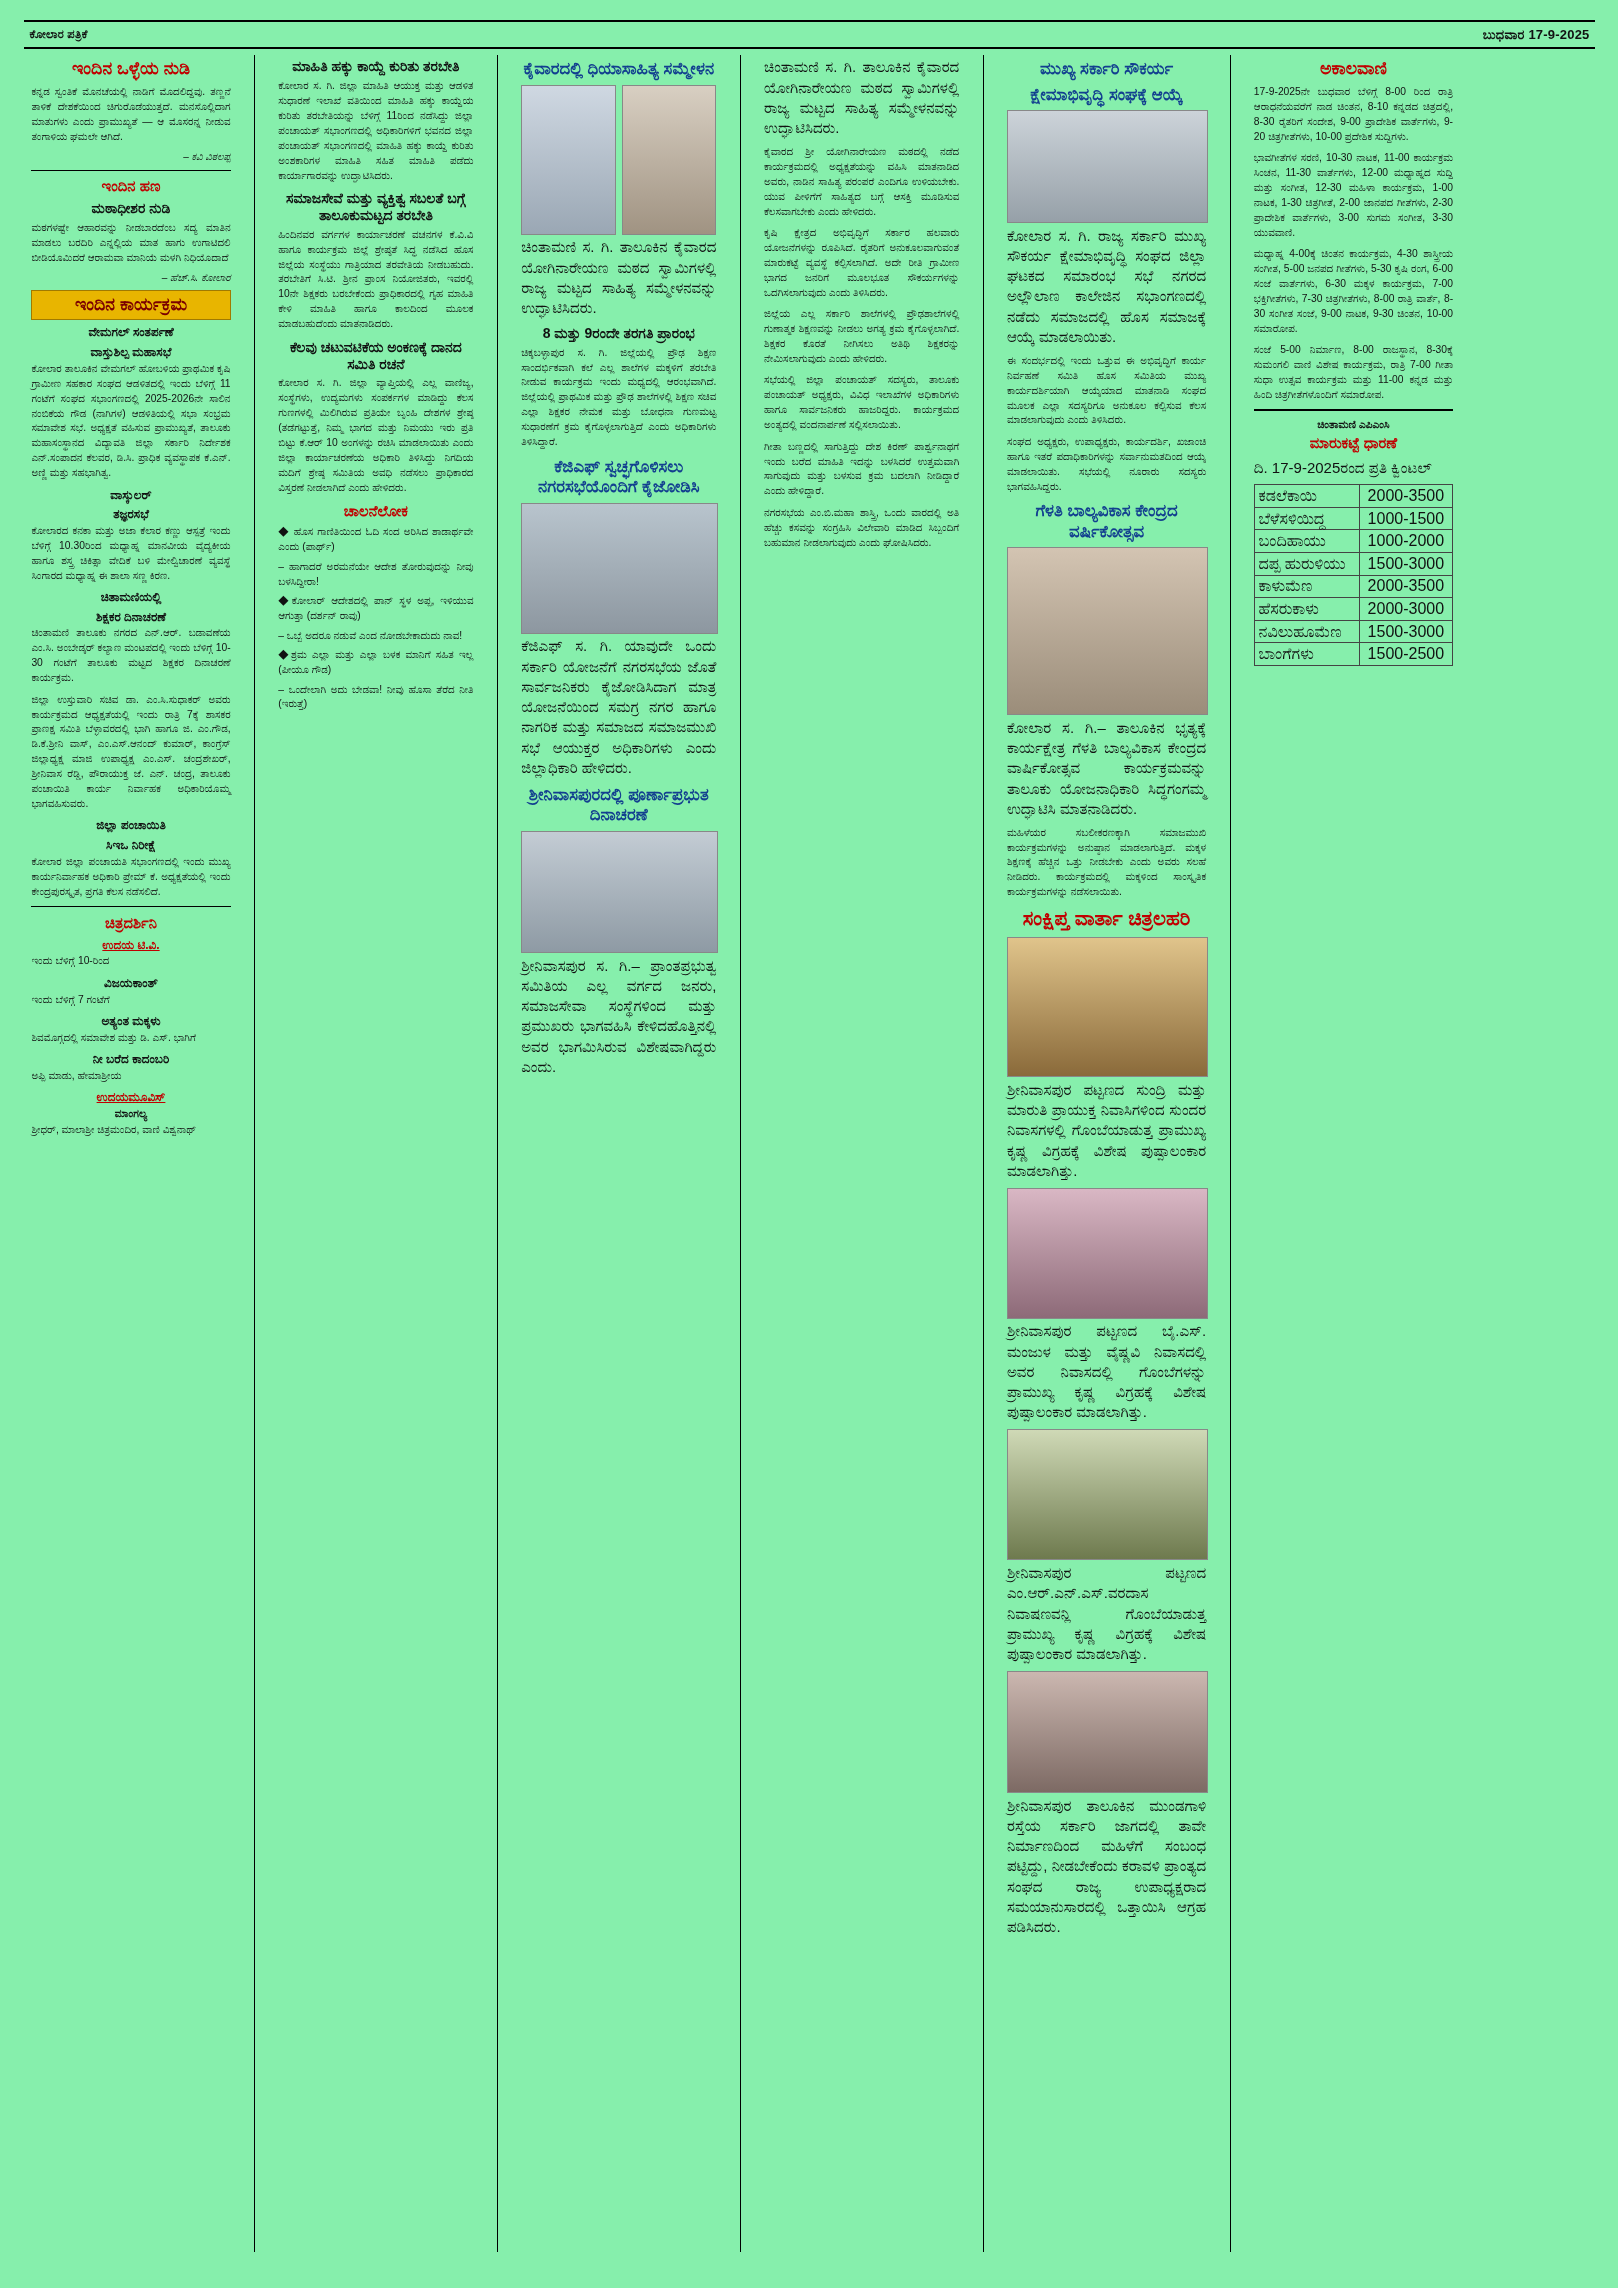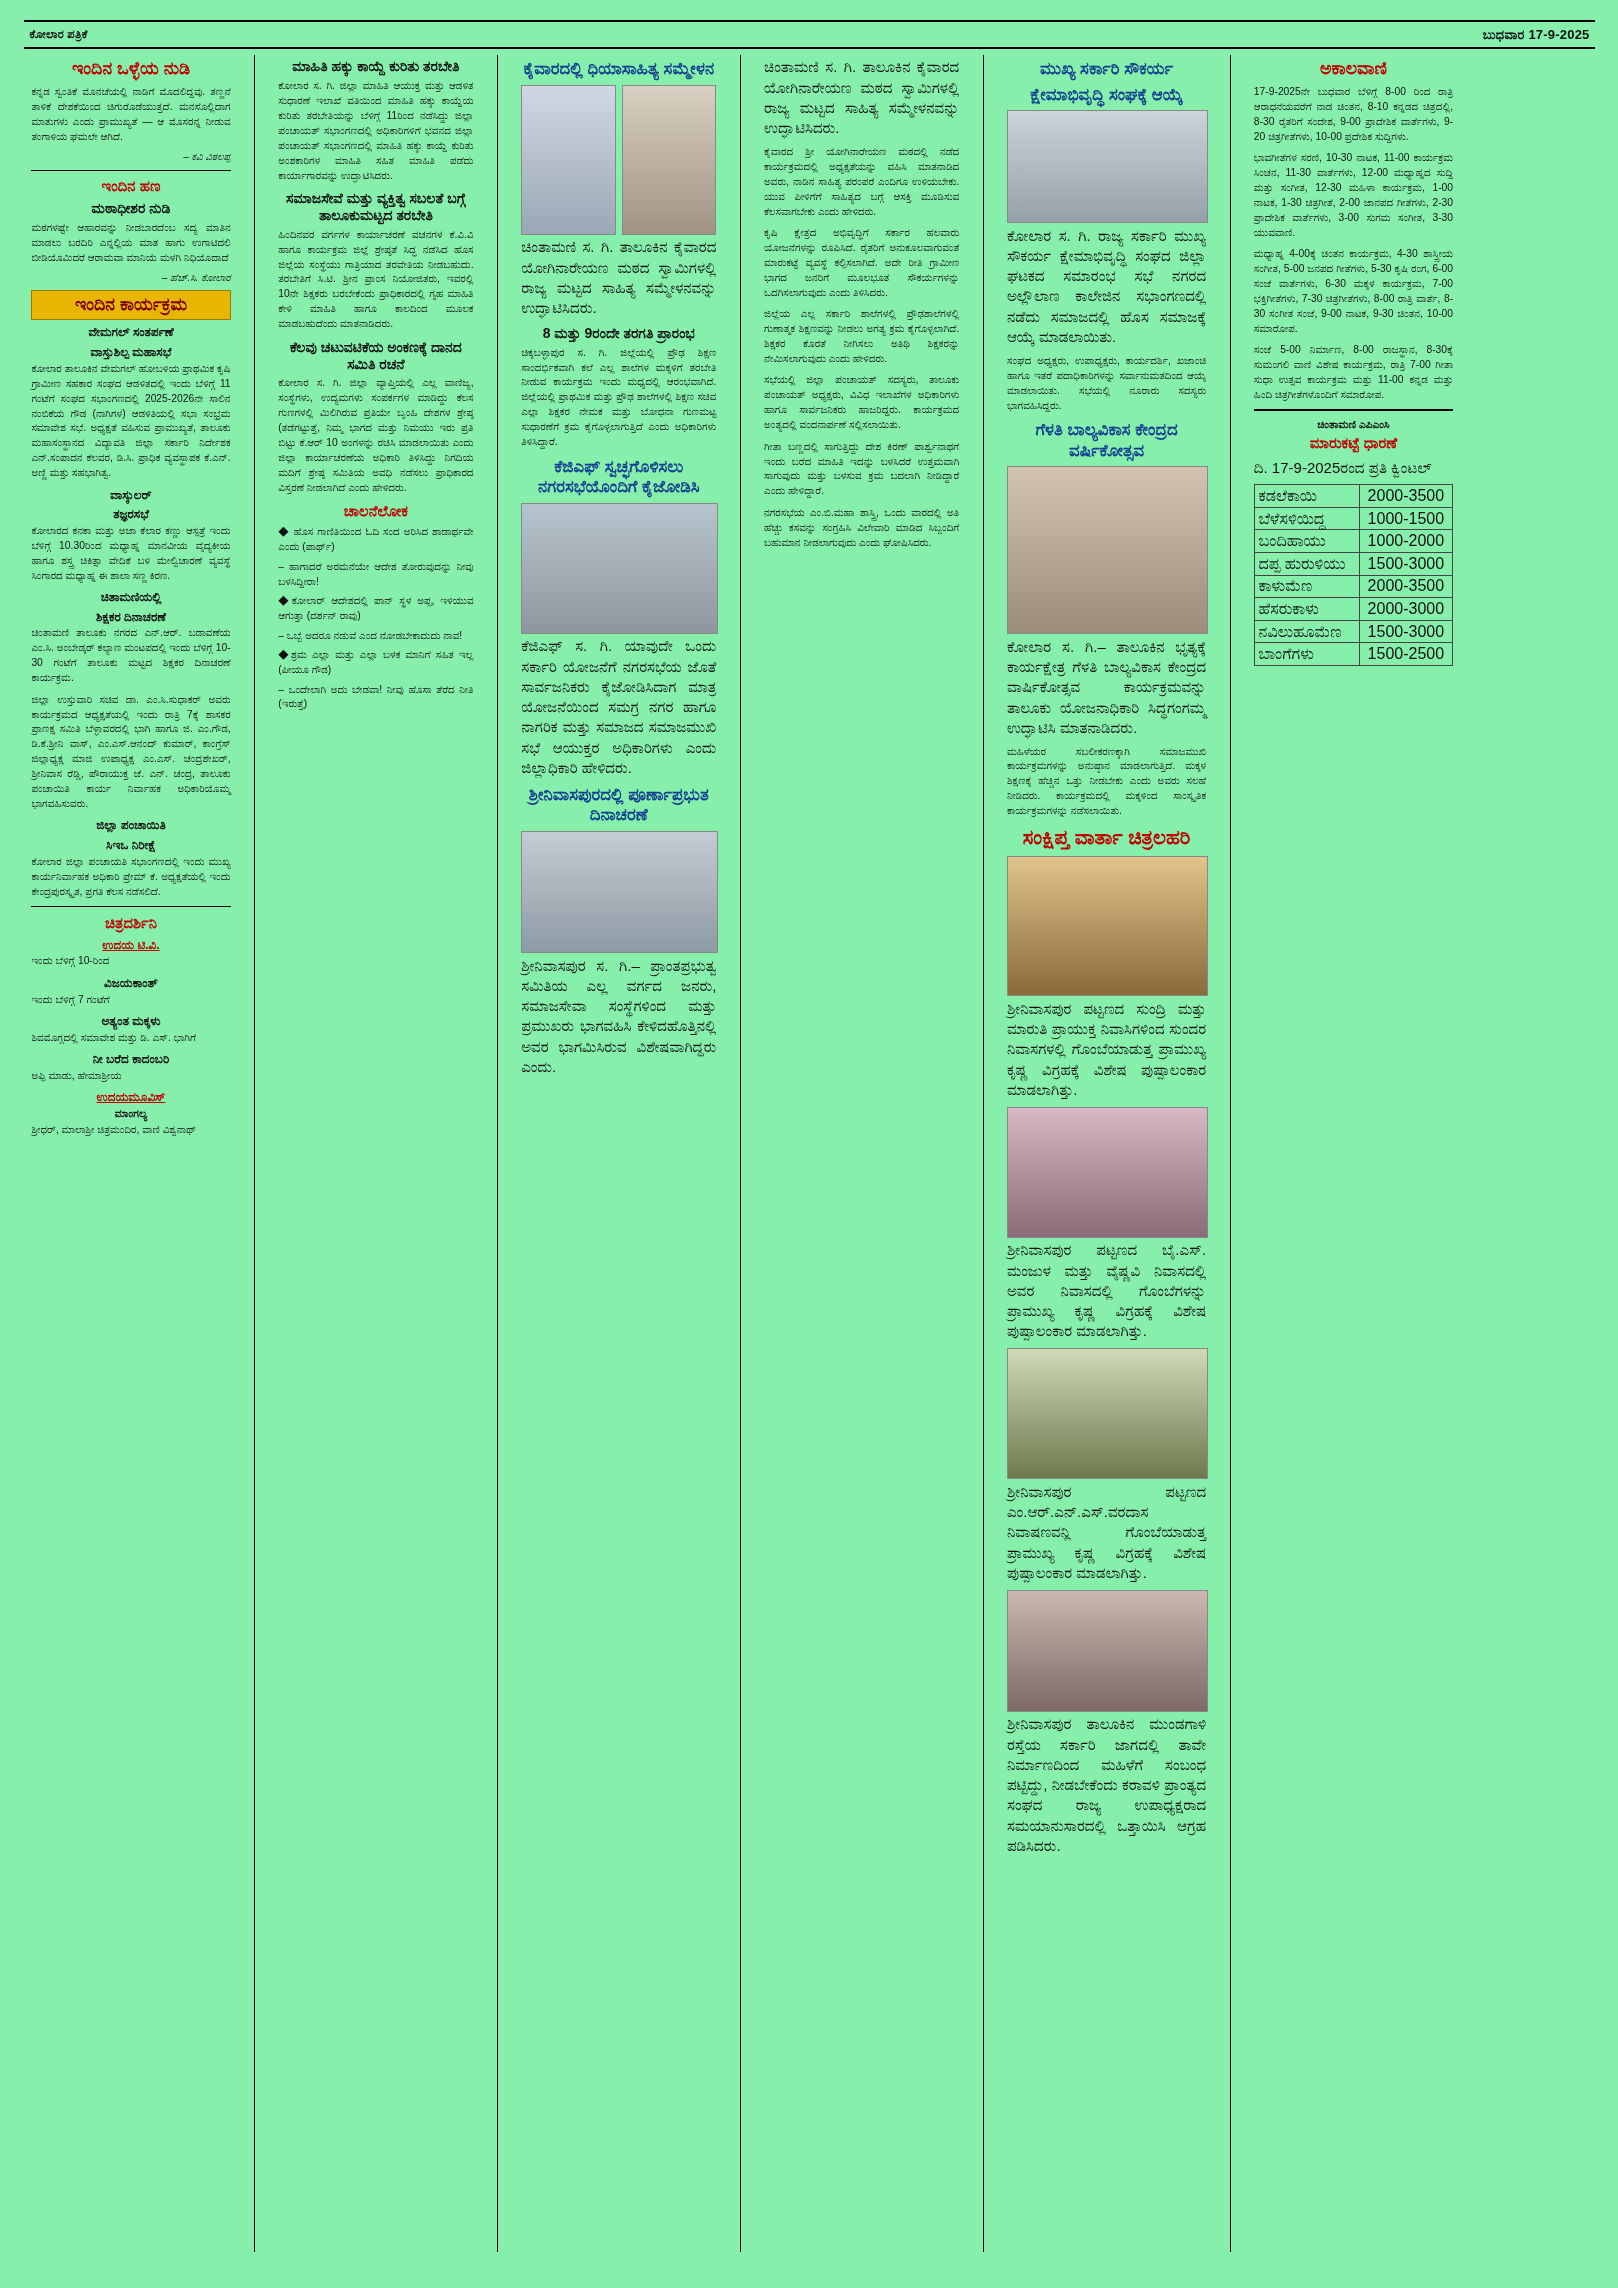--- a/index.html
+++ b/index.html
@@ -209,6 +209,7 @@
       <div class="hl-blue">ಕ್ಷೇಮಾಭಿವೃದ್ಧಿ ಸಂಘಕ್ಕೆ ಆಯ್ಕೆ</div>
       <div class="photo" style="height:111px;background:linear-gradient(#ccd3d9,#96a0a8);"></div>
       <p class="cap">ಕೋಲಾರ ಸ. ಗಿ. ರಾಜ್ಯ ಸರ್ಕಾರಿ ಮುಖ್ಯ ಸೌಕರ್ಯ ಕ್ಷೇಮಾಭಿವೃದ್ಧಿ ಸಂಘದ ಜಿಲ್ಲಾ ಘಟಕದ ಸಮಾರಂಭ ಸಭೆ ನಗರದ ಅಲ್ಲೌಲಾಣ ಕಾಲೇಜಿನ ಸಭಾಂಗಣದಲ್ಲಿ ನಡೆದು ಸಮಾಜದಲ್ಲಿ ಹೊಸ ಸಮಾಜಕ್ಕೆ ಆಯ್ಕೆ ಮಾಡಲಾಯಿತು.</p>
+      <p class="body">ಈ ಸಂದರ್ಭದಲ್ಲಿ ಇಂದು ಒತ್ತುವ ಈ ಅಭಿವೃದ್ಧಿಗೆ ಕಾರ್ಯ ನಿರ್ವಹಣೆ ಸಮಿತಿ ಹೊಸ ಸಮಿತಿಯ ಮುಖ್ಯ ಕಾರ್ಯದರ್ಶಿಯಾಗಿ ಆಯ್ಕೆಯಾದ ಮಾತನಾಡಿ ಸಂಘದ ಮೂಲಕ ಎಲ್ಲಾ ಸದಸ್ಯರಿಗೂ ಅನುಕೂಲ ಕಲ್ಪಿಸುವ ಕೆಲಸ ಮಾಡಲಾಗುವುದು ಎಂದು ತಿಳಿಸಿದರು.</p>
       <p class="body">ಸಂಘದ ಅಧ್ಯಕ್ಷರು, ಉಪಾಧ್ಯಕ್ಷರು, ಕಾರ್ಯದರ್ಶಿ, ಖಜಾಂಚಿ ಹಾಗೂ ಇತರೆ ಪದಾಧಿಕಾರಿಗಳನ್ನು ಸರ್ವಾನುಮತದಿಂದ ಆಯ್ಕೆ ಮಾಡಲಾಯಿತು. ಸಭೆಯಲ್ಲಿ ನೂರಾರು ಸದಸ್ಯರು ಭಾಗವಹಿಸಿದ್ದರು.</p>
 
       <div class="hl-blue">ಗೆಳತಿ ಬಾಲ್ಯವಿಕಾಸ ಕೇಂದ್ರದ ವರ್ಷಿಕೋತ್ಸವ</div>

